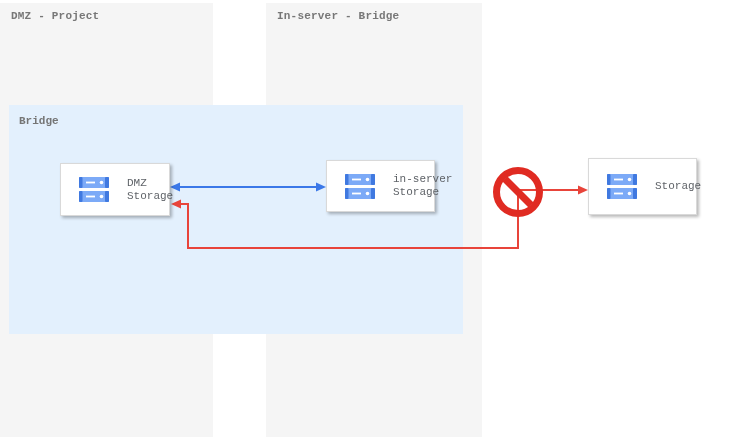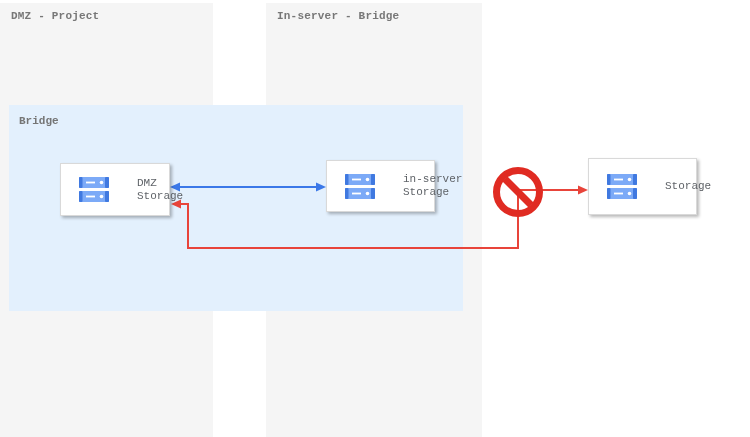--- a/index.html
+++ b/index.html
@@ -18,7 +18,7 @@
   }
   
   .bridge{
-    position:absolute;left:9px;top:105px;width:454px;height:206px;
+    position:absolute;left:9px;top:105px;width:454px;height:229px;
     background:#e3f0fd;z-index:2;
   }
   .bridge-label{

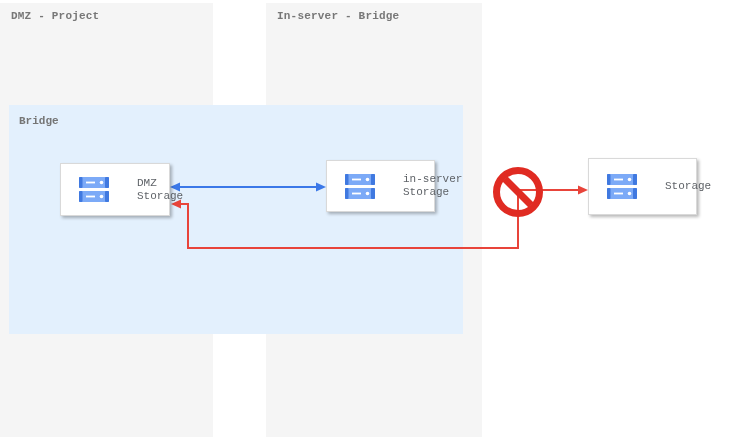--- a/index.html
+++ b/index.html
@@ -37,7 +37,7 @@
   .node-storage{left:588px;top:158px;width:109px;height:57px;}
   .node-icon{display:inline-flex;flex:0 0 auto;}
   .node-label{
-    margin-left:28px;font-size:11px;color:#5f6368;line-height:13px;
+    margin-left:18px;font-size:11px;color:#5f6368;line-height:13px;
     white-space:nowrap;
   }
 </style>

